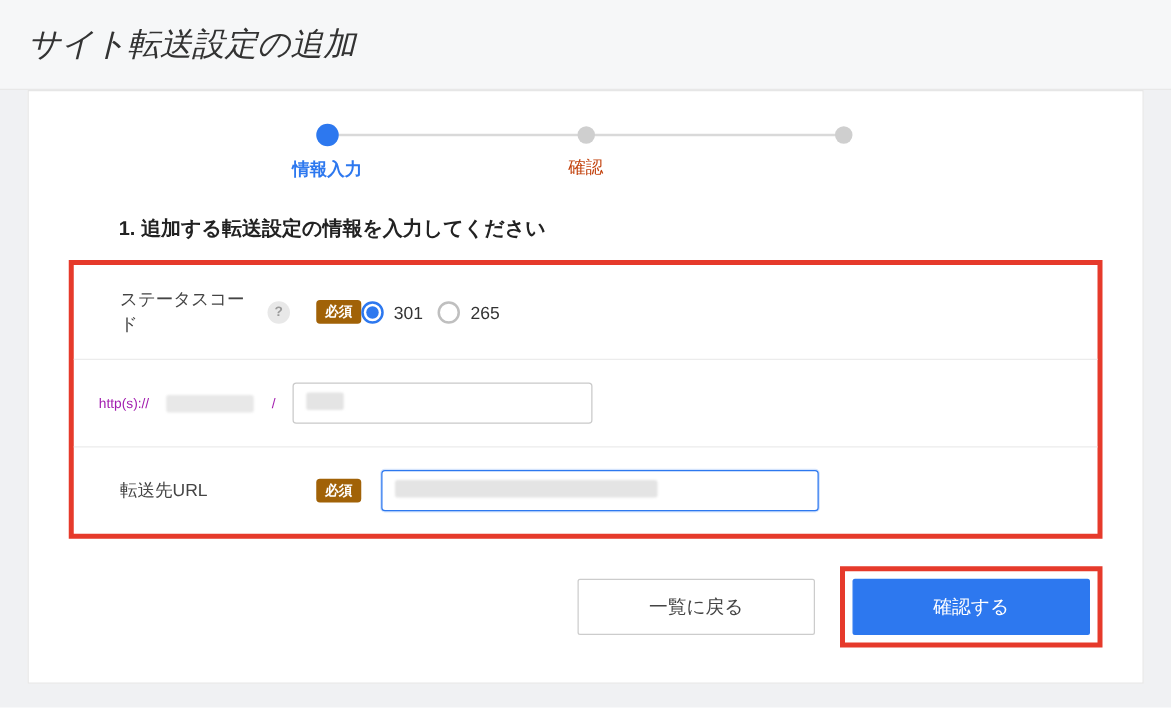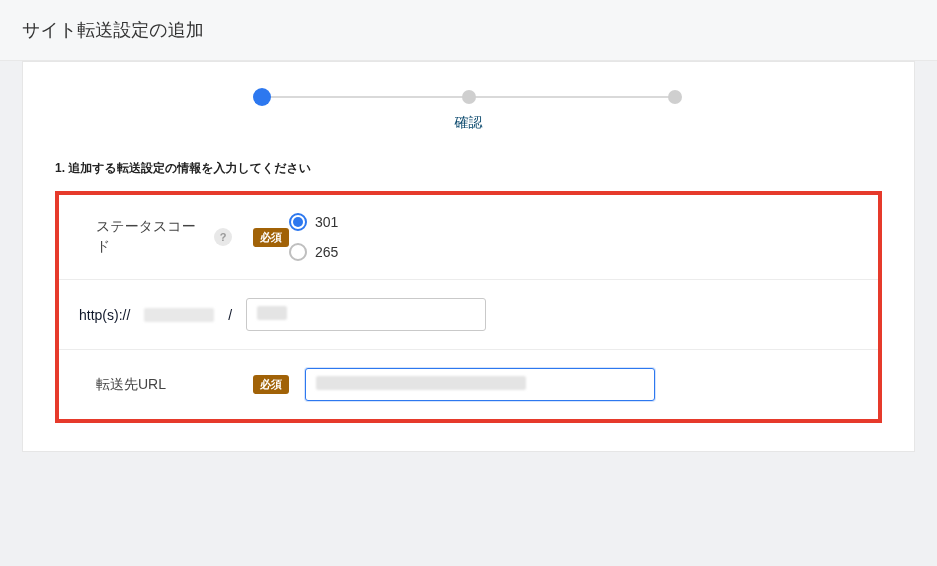--- a/index.html
+++ b/index.html
@@ -16,9 +16,10 @@
   border-bottom: 1px solid #e8e8e8;
 }
 .header h1 {
-  font-size: 18px;
+  font-size: 26px;
   font-weight: 400;
   color: #333;
+  font-style: italic;
 }
 .card {
   background: #fff;

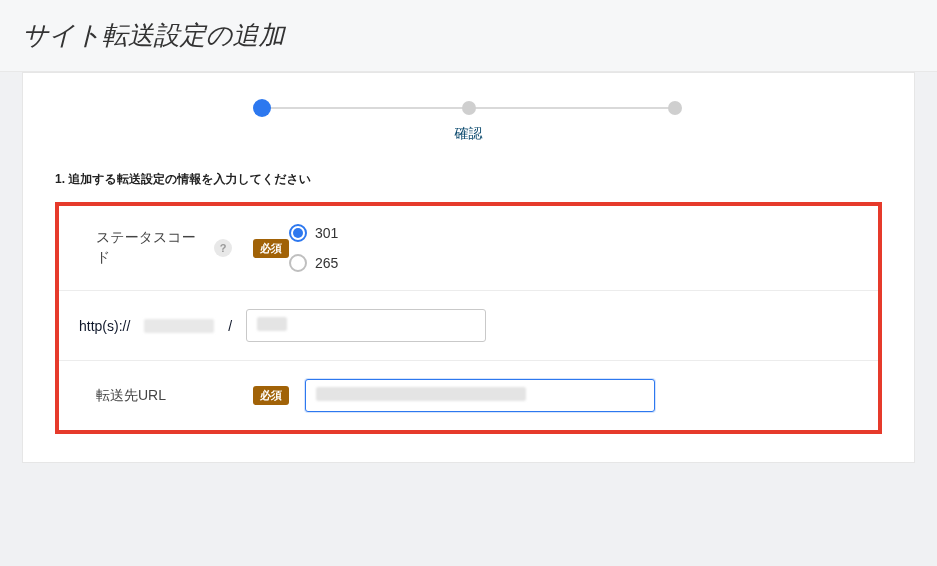--- a/index.html
+++ b/index.html
@@ -205,6 +205,7 @@
     <div class="step active">
       <div class="step-dot"></div>
       <div class="step-line"></div>
+      <div class="step-label">情報入力</div>
     </div>
     <div class="step">
       <div class="step-dot"></div>

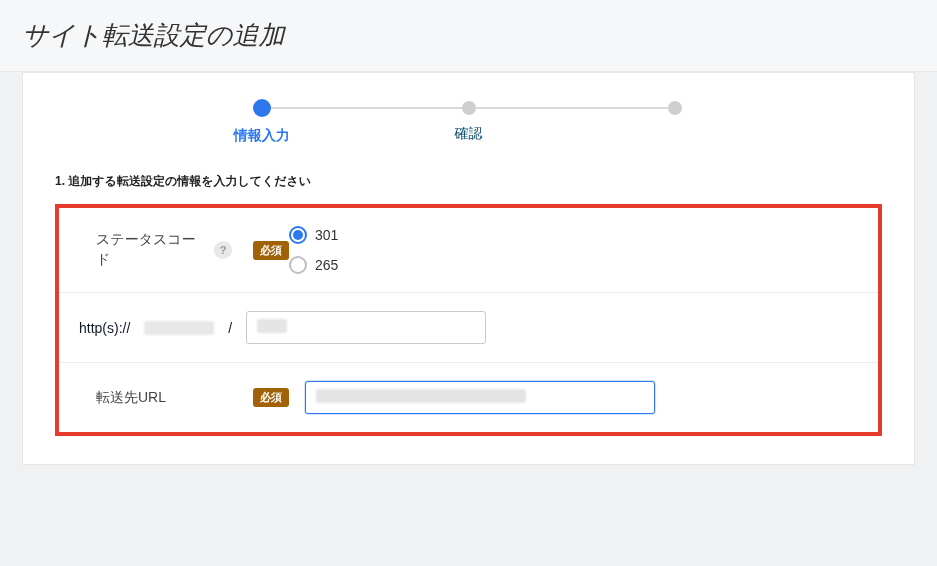--- a/index.html
+++ b/index.html
@@ -62,7 +62,7 @@
 .step:last-child .step-line { display: none; }
 .step-label {
   font-size: 14px;
-  color: #0c4a6e;
+  color: #c2410c;
   font-weight: 500;
 }
 .step.active .step-label { color: #2d78ef; font-weight: 600; }

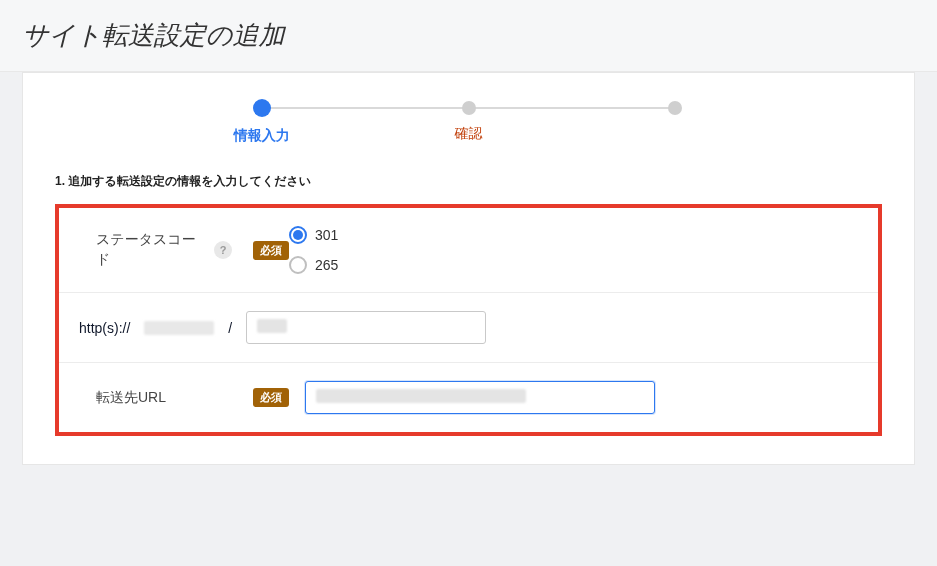--- a/index.html
+++ b/index.html
@@ -67,10 +67,11 @@
 }
 .step.active .step-label { color: #2d78ef; font-weight: 600; }
 .section-title {
-  font-size: 12px;
+  font-size: 16px;
   font-weight: 700;
   color: #222;
   margin-bottom: 14px;
+  margin-left: 40px;
 }
 .form-box {
   border: 4px solid #e63a2b;

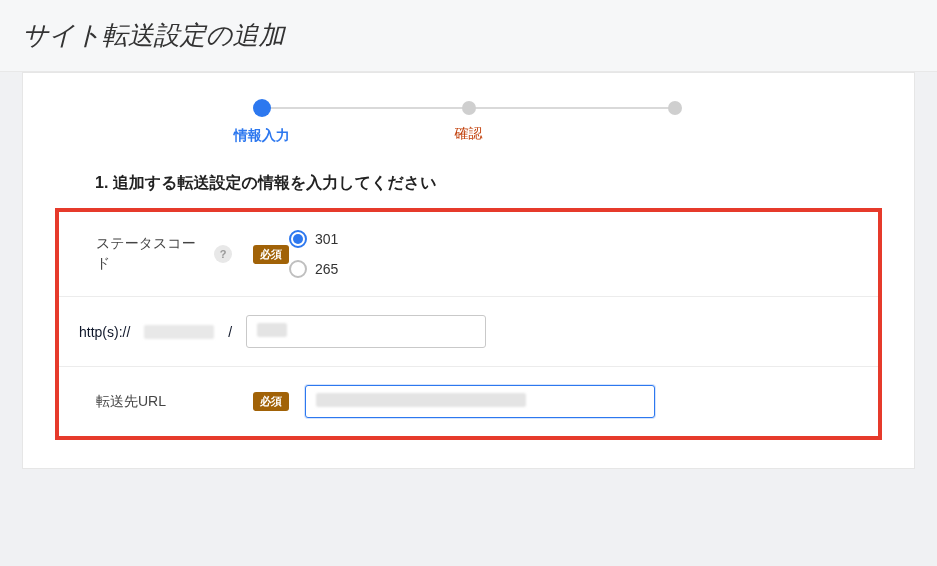--- a/index.html
+++ b/index.html
@@ -138,7 +138,7 @@
   border-radius: 50%;
   top: 2px; left: 2px;
 }
-.radio-set { display: flex; flex-direction: column; gap: 12px; }
+.radio-set { display: flex; flex-direction: row; gap: 12px; }
 .prefix-text { font-size: 14px; color: #0f172a; }
 .obscured {
   display: inline-block;

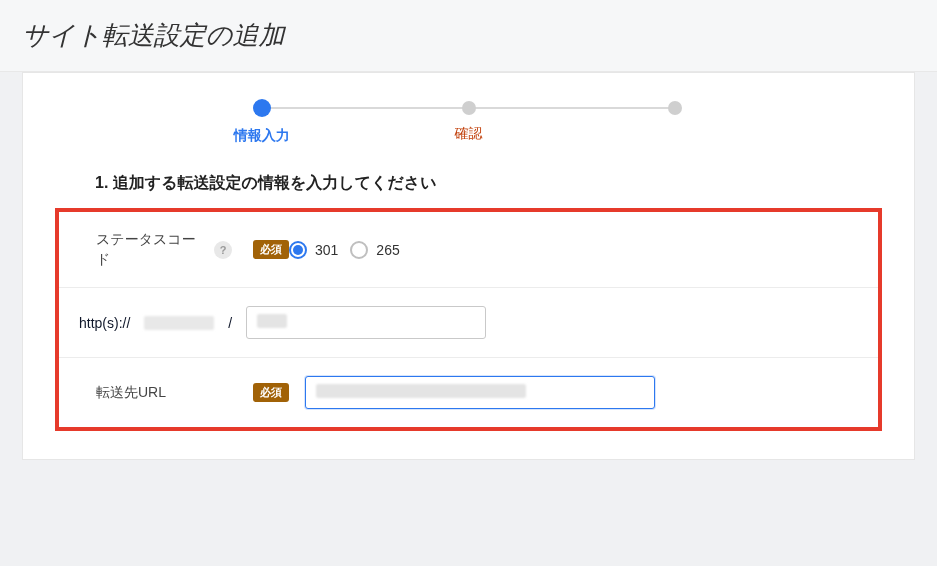--- a/index.html
+++ b/index.html
@@ -139,7 +139,7 @@
   top: 2px; left: 2px;
 }
 .radio-set { display: flex; flex-direction: row; gap: 12px; }
-.prefix-text { font-size: 14px; color: #0f172a; }
+.prefix-text { font-size: 11px; color: #a21caf; }
 .obscured {
   display: inline-block;
   width: 70px; height: 14px;

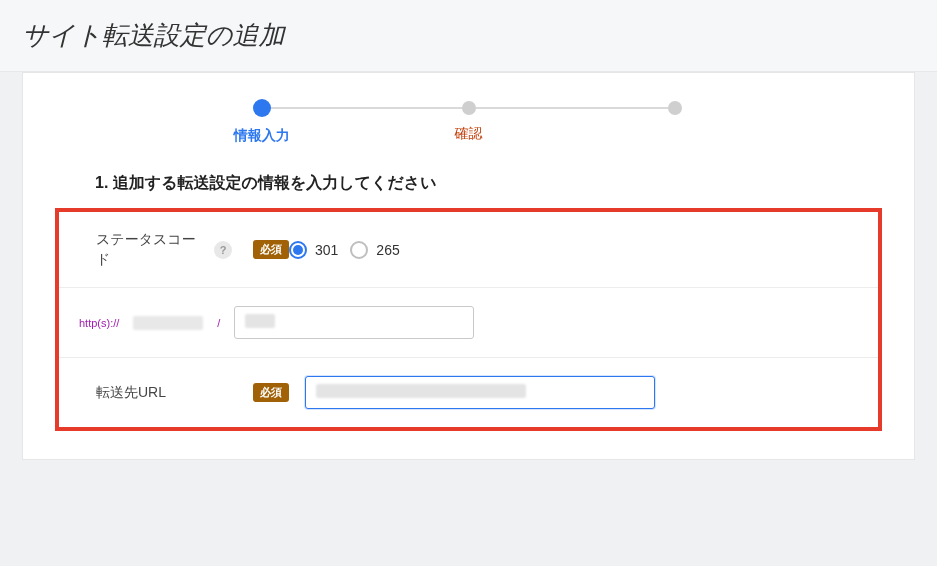--- a/index.html
+++ b/index.html
@@ -267,6 +267,12 @@
 
   </div>
 
+  <div class="actions">
+    <button class="btn">一覧に戻る</button>
+    <div class="primary-wrap">
+      <button class="btn btn-primary">確認する</button>
+    </div>
+  </div>
 
 </div>
 

